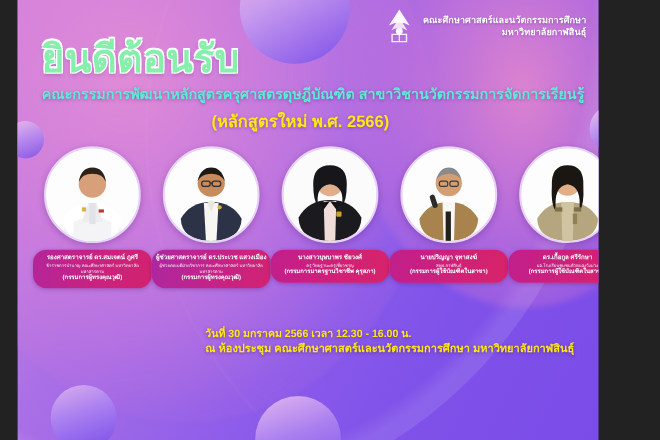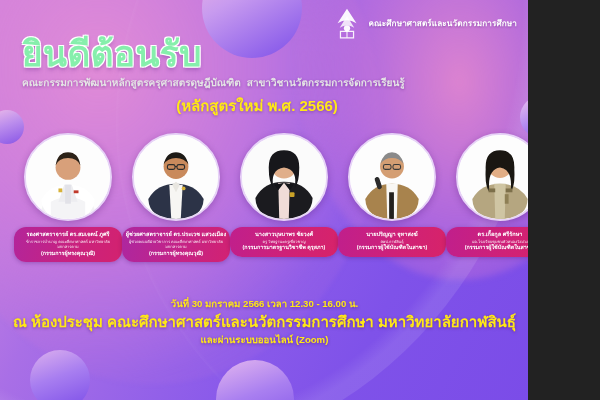--- a/index.html
+++ b/index.html
@@ -14,6 +14,7 @@
     width:528px; height:400px;
     overflow:hidden;
     background:#7b4ce8;
+    margin-left:16px;
   }
 
   

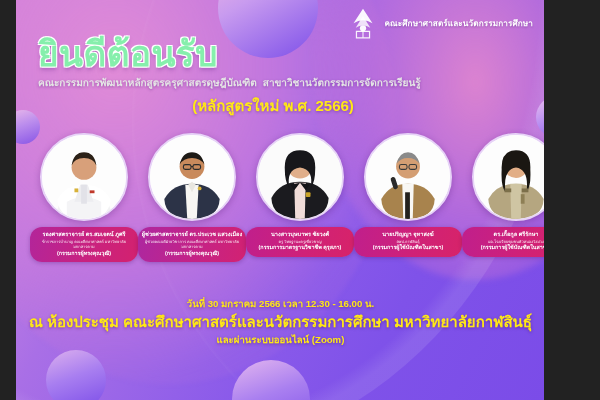--- a/index.html
+++ b/index.html
@@ -231,6 +231,7 @@
     </span>
     <div class="brand-txt">
       <div>คณะศึกษาศาสตร์และนวัตกรรมการศึกษา</div>
+      <div>มหาวิทยาลัยกาฬสินธุ์</div>
     </div>
   </div>
 

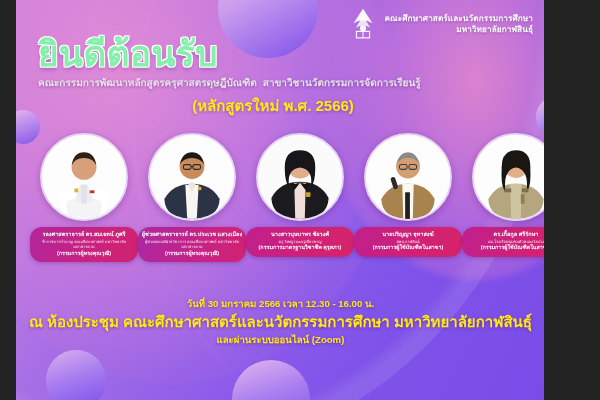--- a/index.html
+++ b/index.html
@@ -136,11 +136,10 @@
   }
   .subline{
     margin-top:7px;
-    font-size:10px; font-weight:bold; line-height:1.2;
-    color:#e5e5e5;
+    font-size:13px; font-weight:bold; line-height:1.2;
+    color:#5eead4;
     text-shadow:0 1px 3px rgba(80,20,120,.45);
     white-space:nowrap;
-    font-family:Liberation Mono, monospace;
   }
   .subline2{
     margin-top:4px;

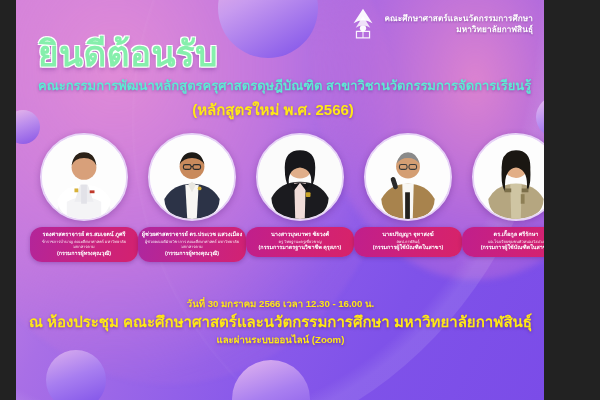--- a/index.html
+++ b/index.html
@@ -189,8 +189,8 @@
 
   
   .footer{
-    position:absolute; right:12px; top:297px;
-    text-align:center; z-index:6;
+    position:absolute; right:22px; top:297px;
+    text-align:left; z-index:6;
     color:#ffe816; font-weight:bold;
     text-shadow:0 1px 3px rgba(70,15,110,.5);
     line-height:1.45;

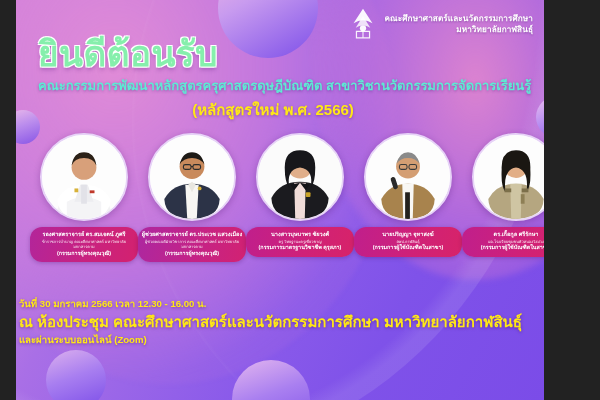--- a/index.html
+++ b/index.html
@@ -196,7 +196,7 @@
     line-height:1.45;
   }
   .f1{ font-size:9.6px; }
-  .f2{ font-size:15px; }
+  .f2{ font-size:10px; }
   .f3{ font-size:9.6px; }
 </style>
 </head>

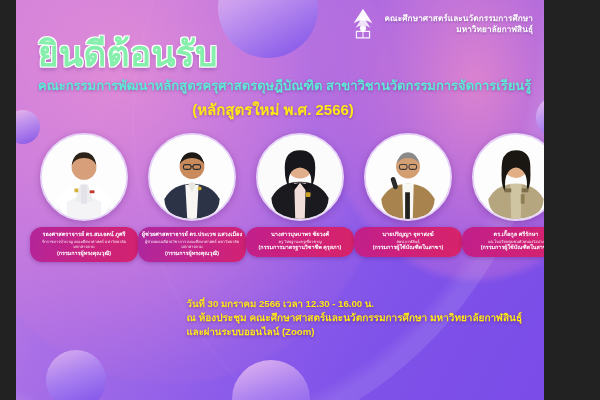--- a/index.html
+++ b/index.html
@@ -361,7 +361,6 @@
   <div class="footer">
     <div class="f1">วันที่ 30 มกราคม 2566 เวลา 12.30 - 16.00 น.</div>
     <div class="f2">ณ ห้องประชุม คณะศึกษาศาสตร์และนวัตกรรมการศึกษา มหาวิทยาลัยกาฬสินธุ์</div>
-    <div class="f3">และผ่านระบบออนไลน์ (Zoom)</div>
   </div>
 
 </div>

